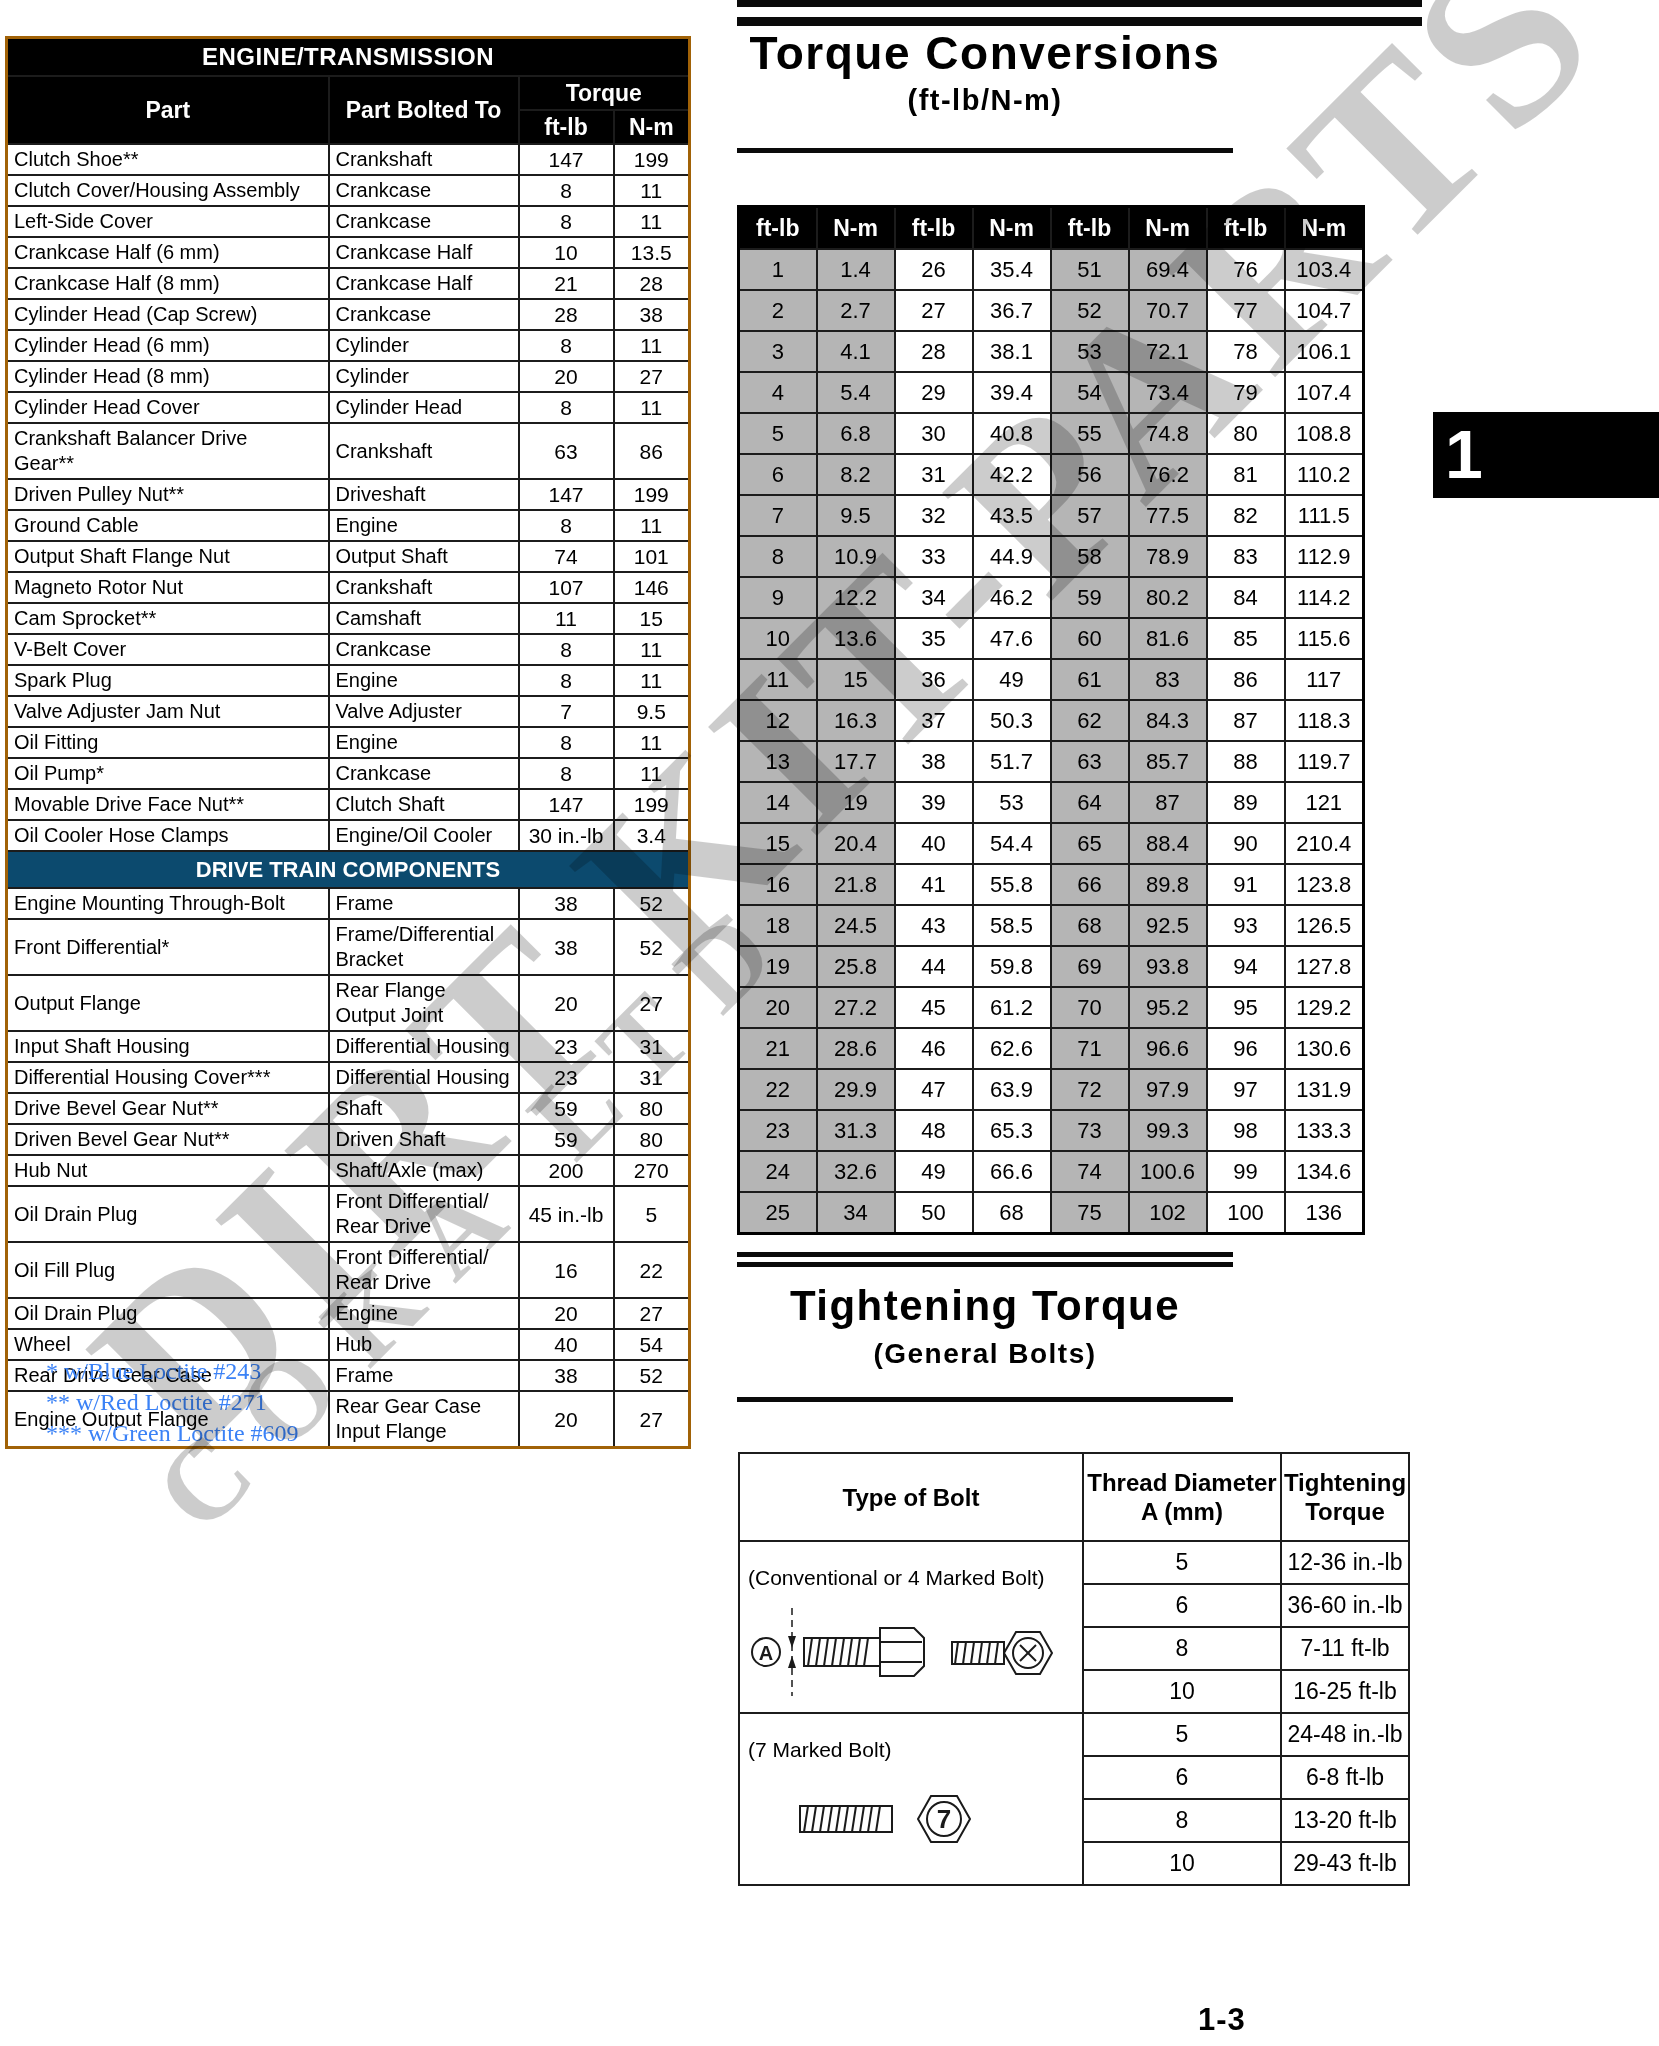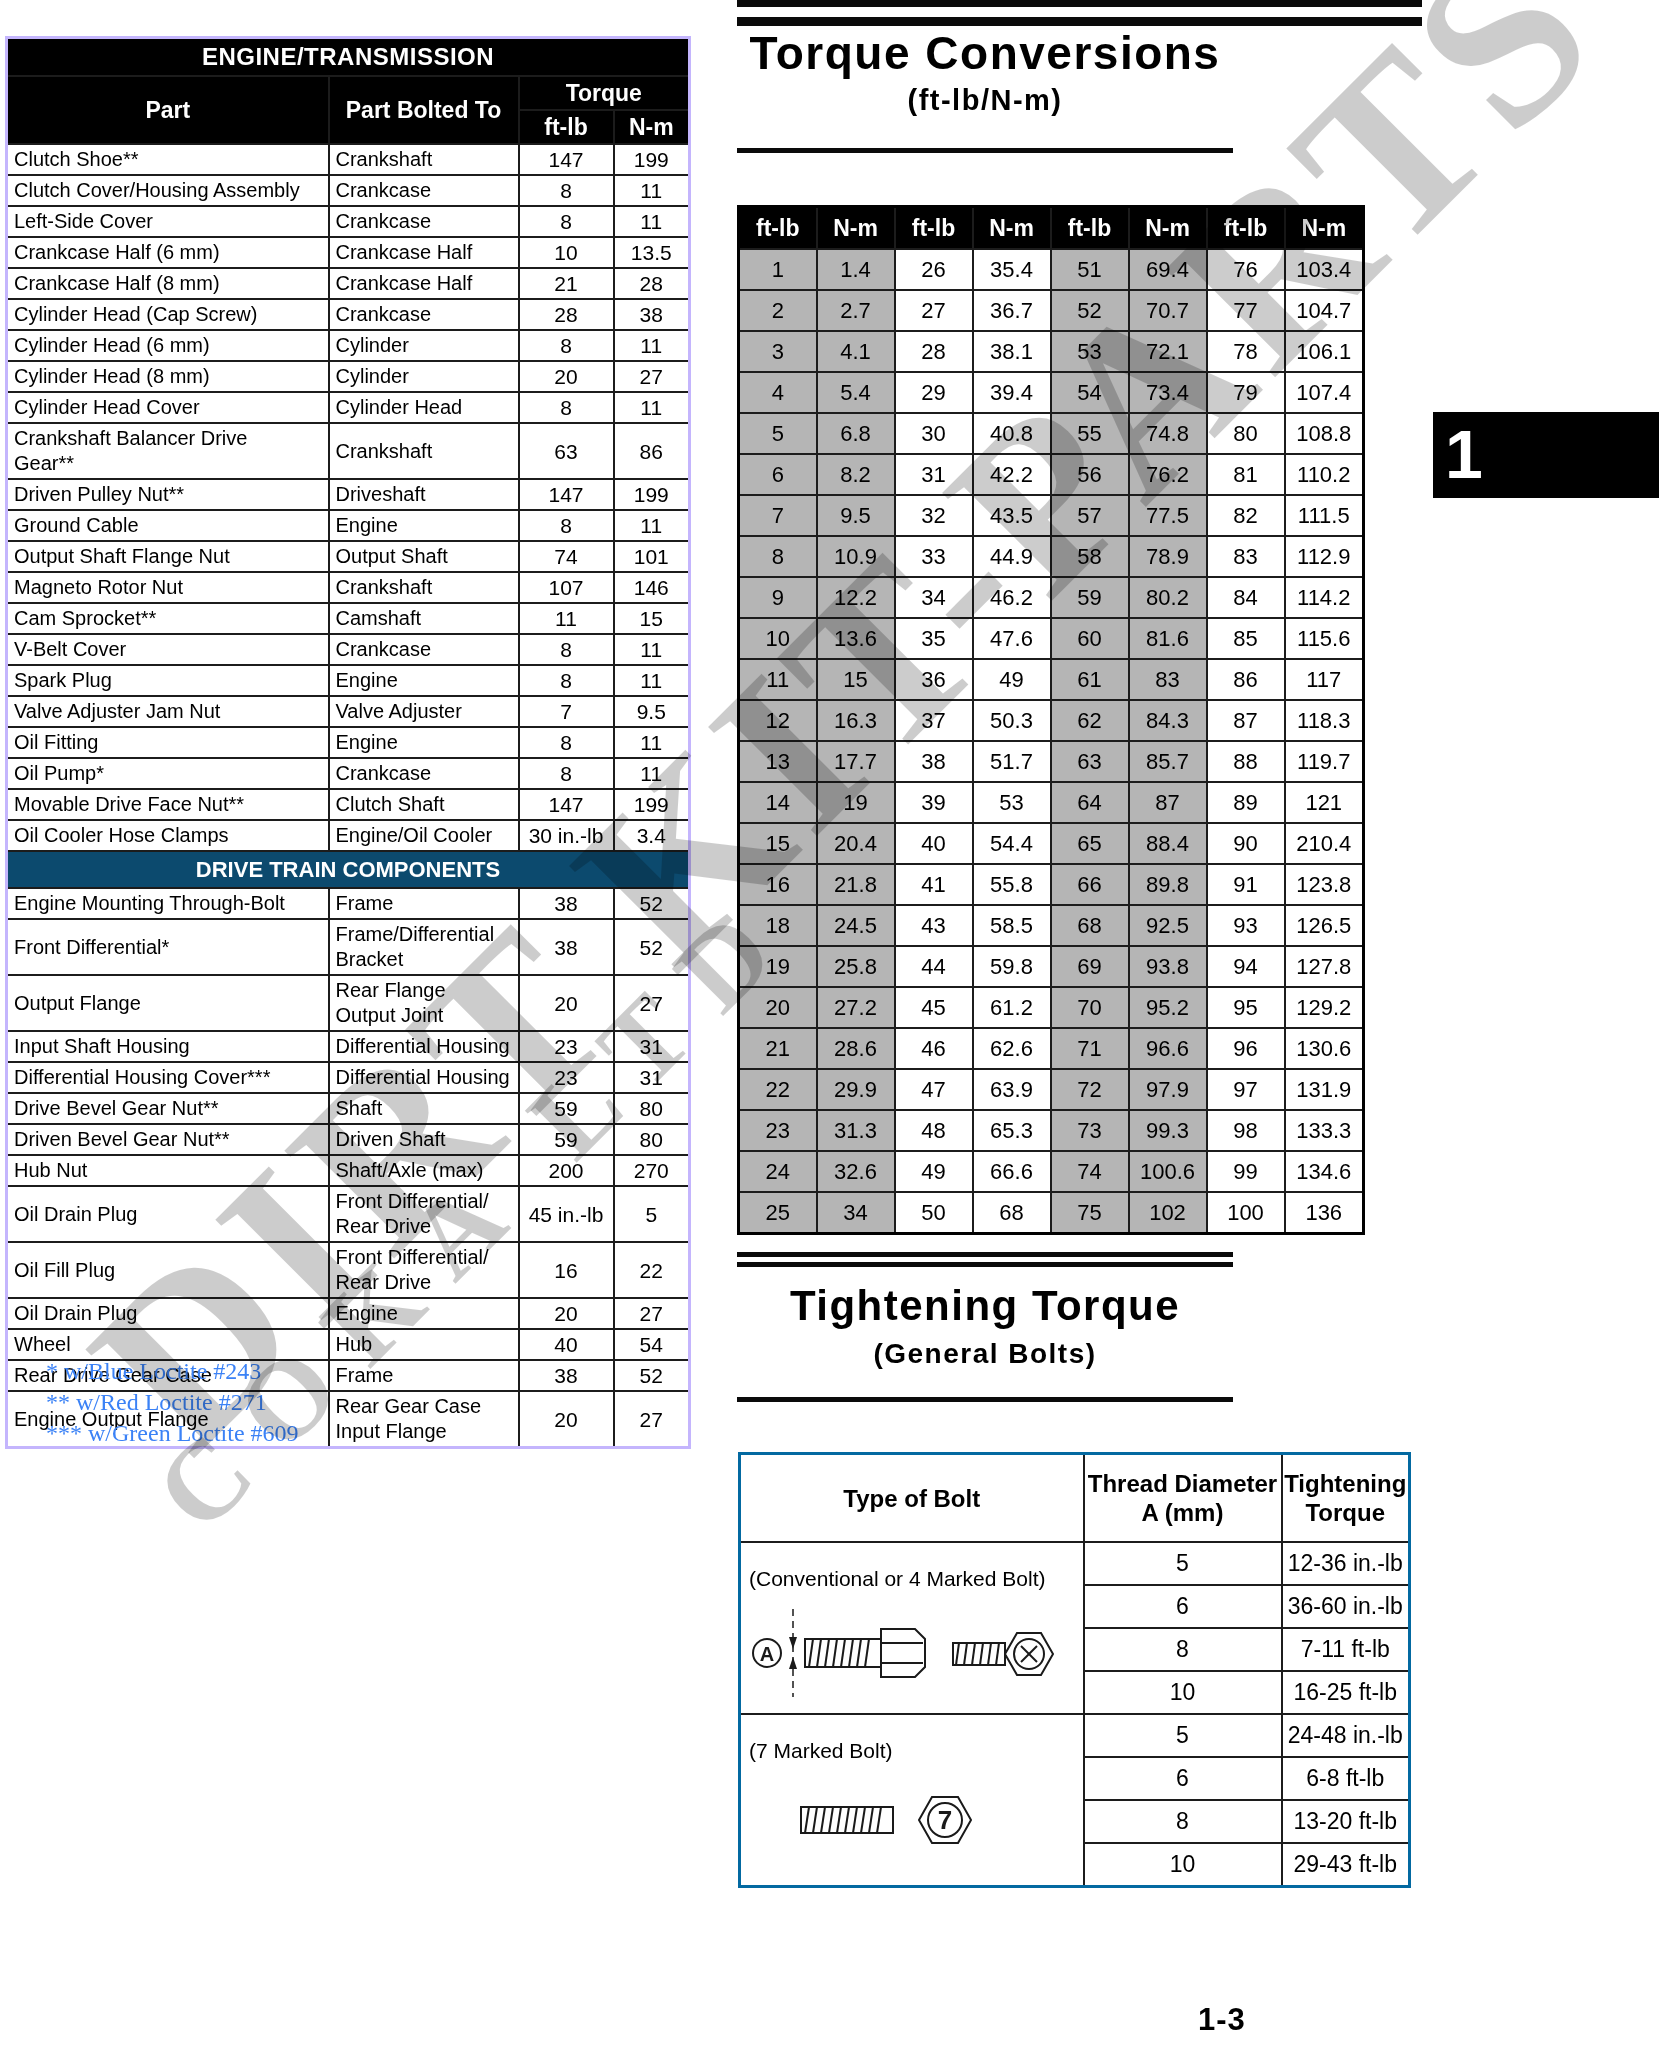--- a/index.html
+++ b/index.html
@@ -12,7 +12,7 @@
   #engine-table {
     position:absolute; left:5px; top:36px; width:683px;
     border-collapse:collapse; table-layout:fixed;
-    border:3px solid #c4b5fd;
+    border:3px solid #a16207;
   }
   #engine-table th, #engine-table td { border:2px solid #1c1c1c; }
   #engine-table .tbl-title {

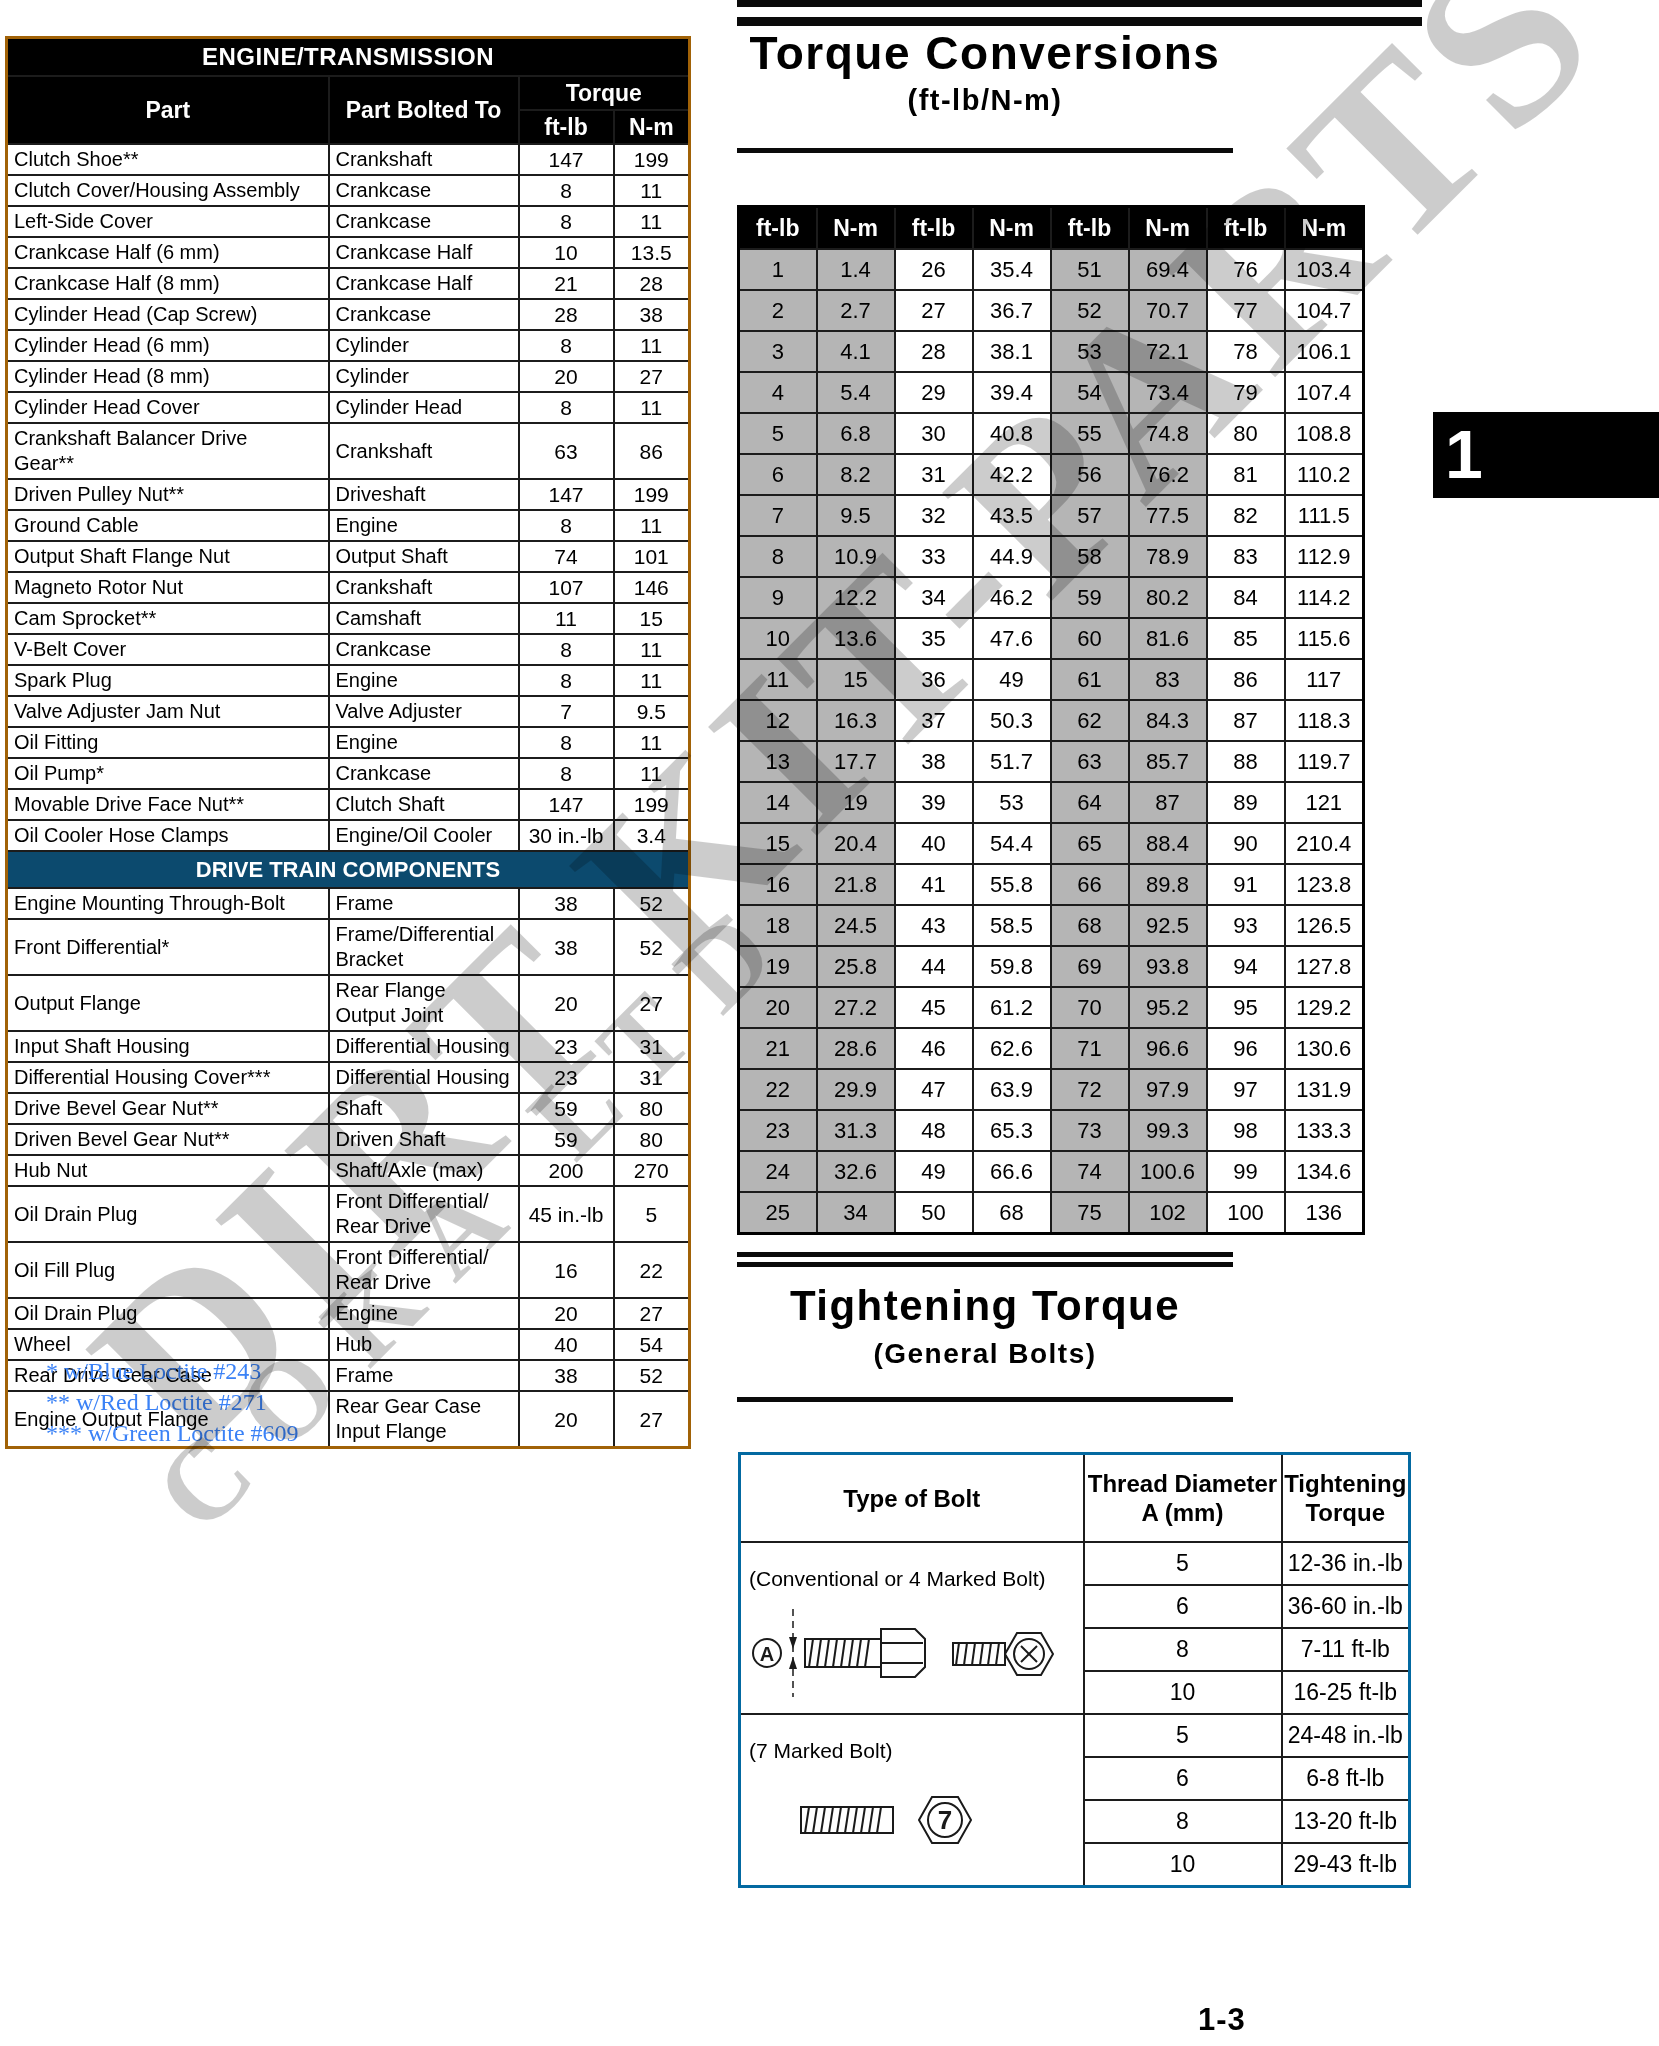--- a/index.html
+++ b/index.html
@@ -69,7 +69,7 @@
   
   #tight-table {
     position:absolute; left:738px; top:1452px; width:670px;
-    border-collapse:collapse; table-layout:fixed; border:3px solid #0369a1;
+    border-collapse:collapse; table-layout:fixed; border:1px solid #0369a1;
   }
   #tight-table th, #tight-table td { border:2px solid #1c1c1c; }
   #tight-table th {

